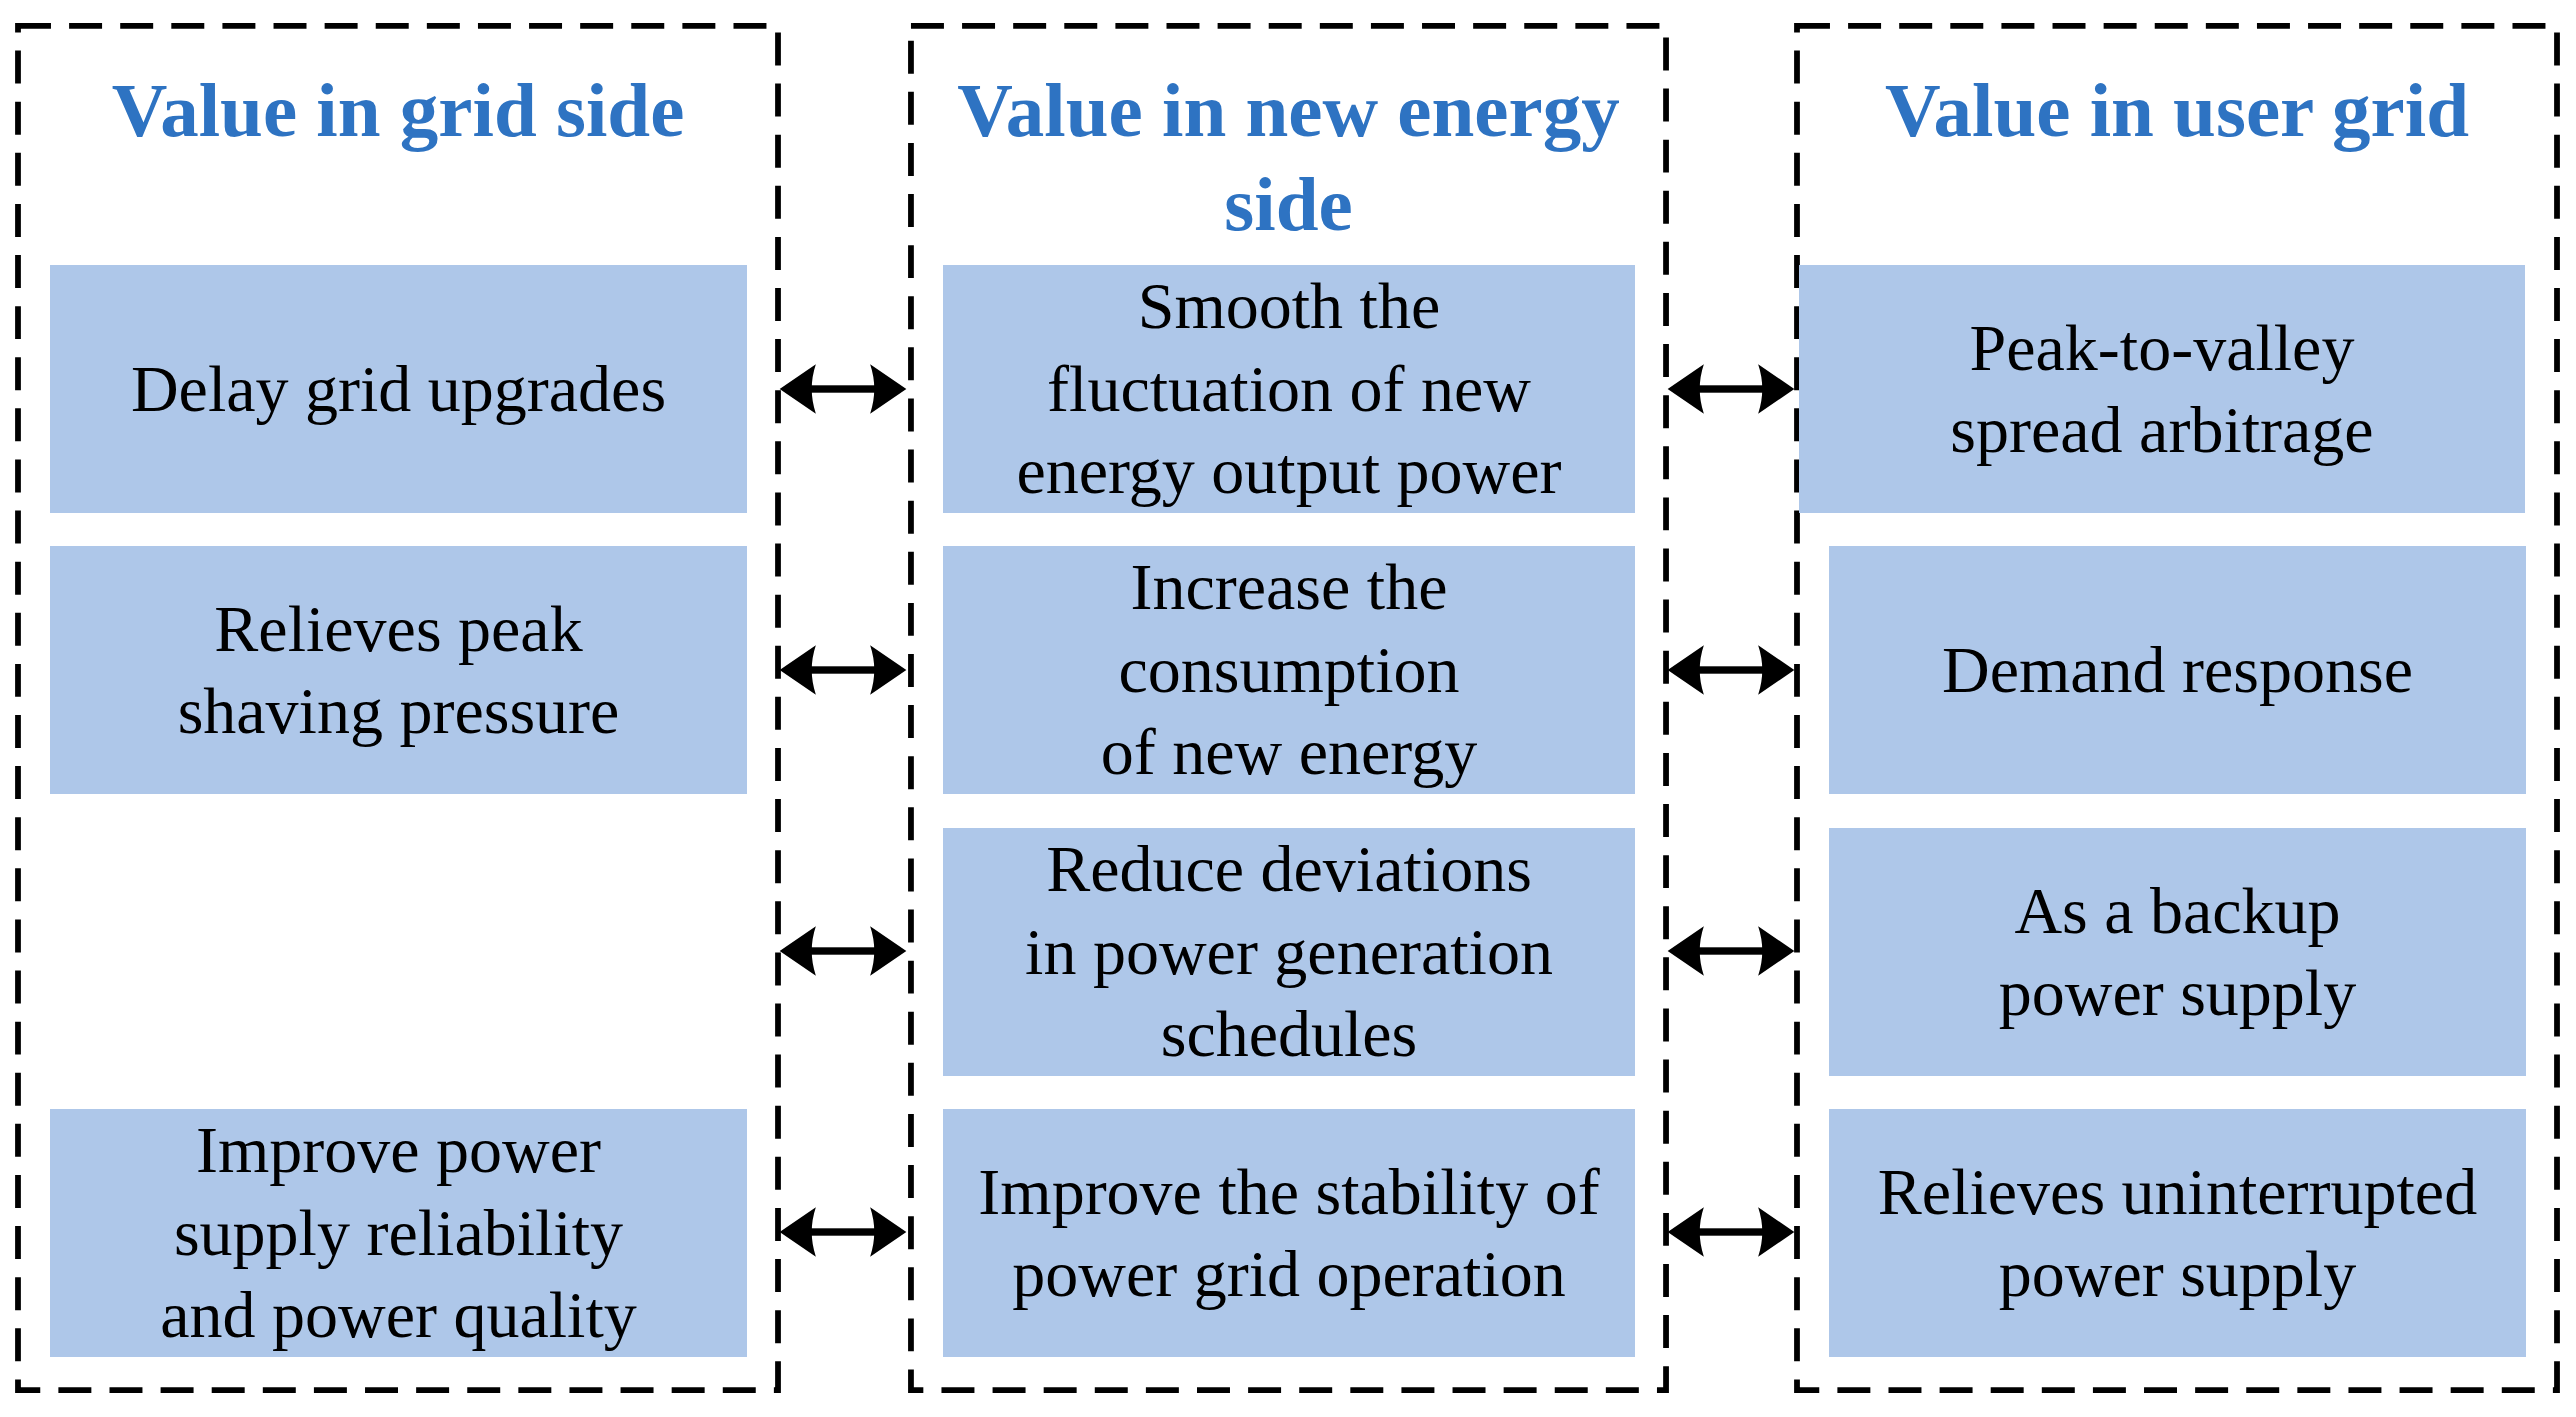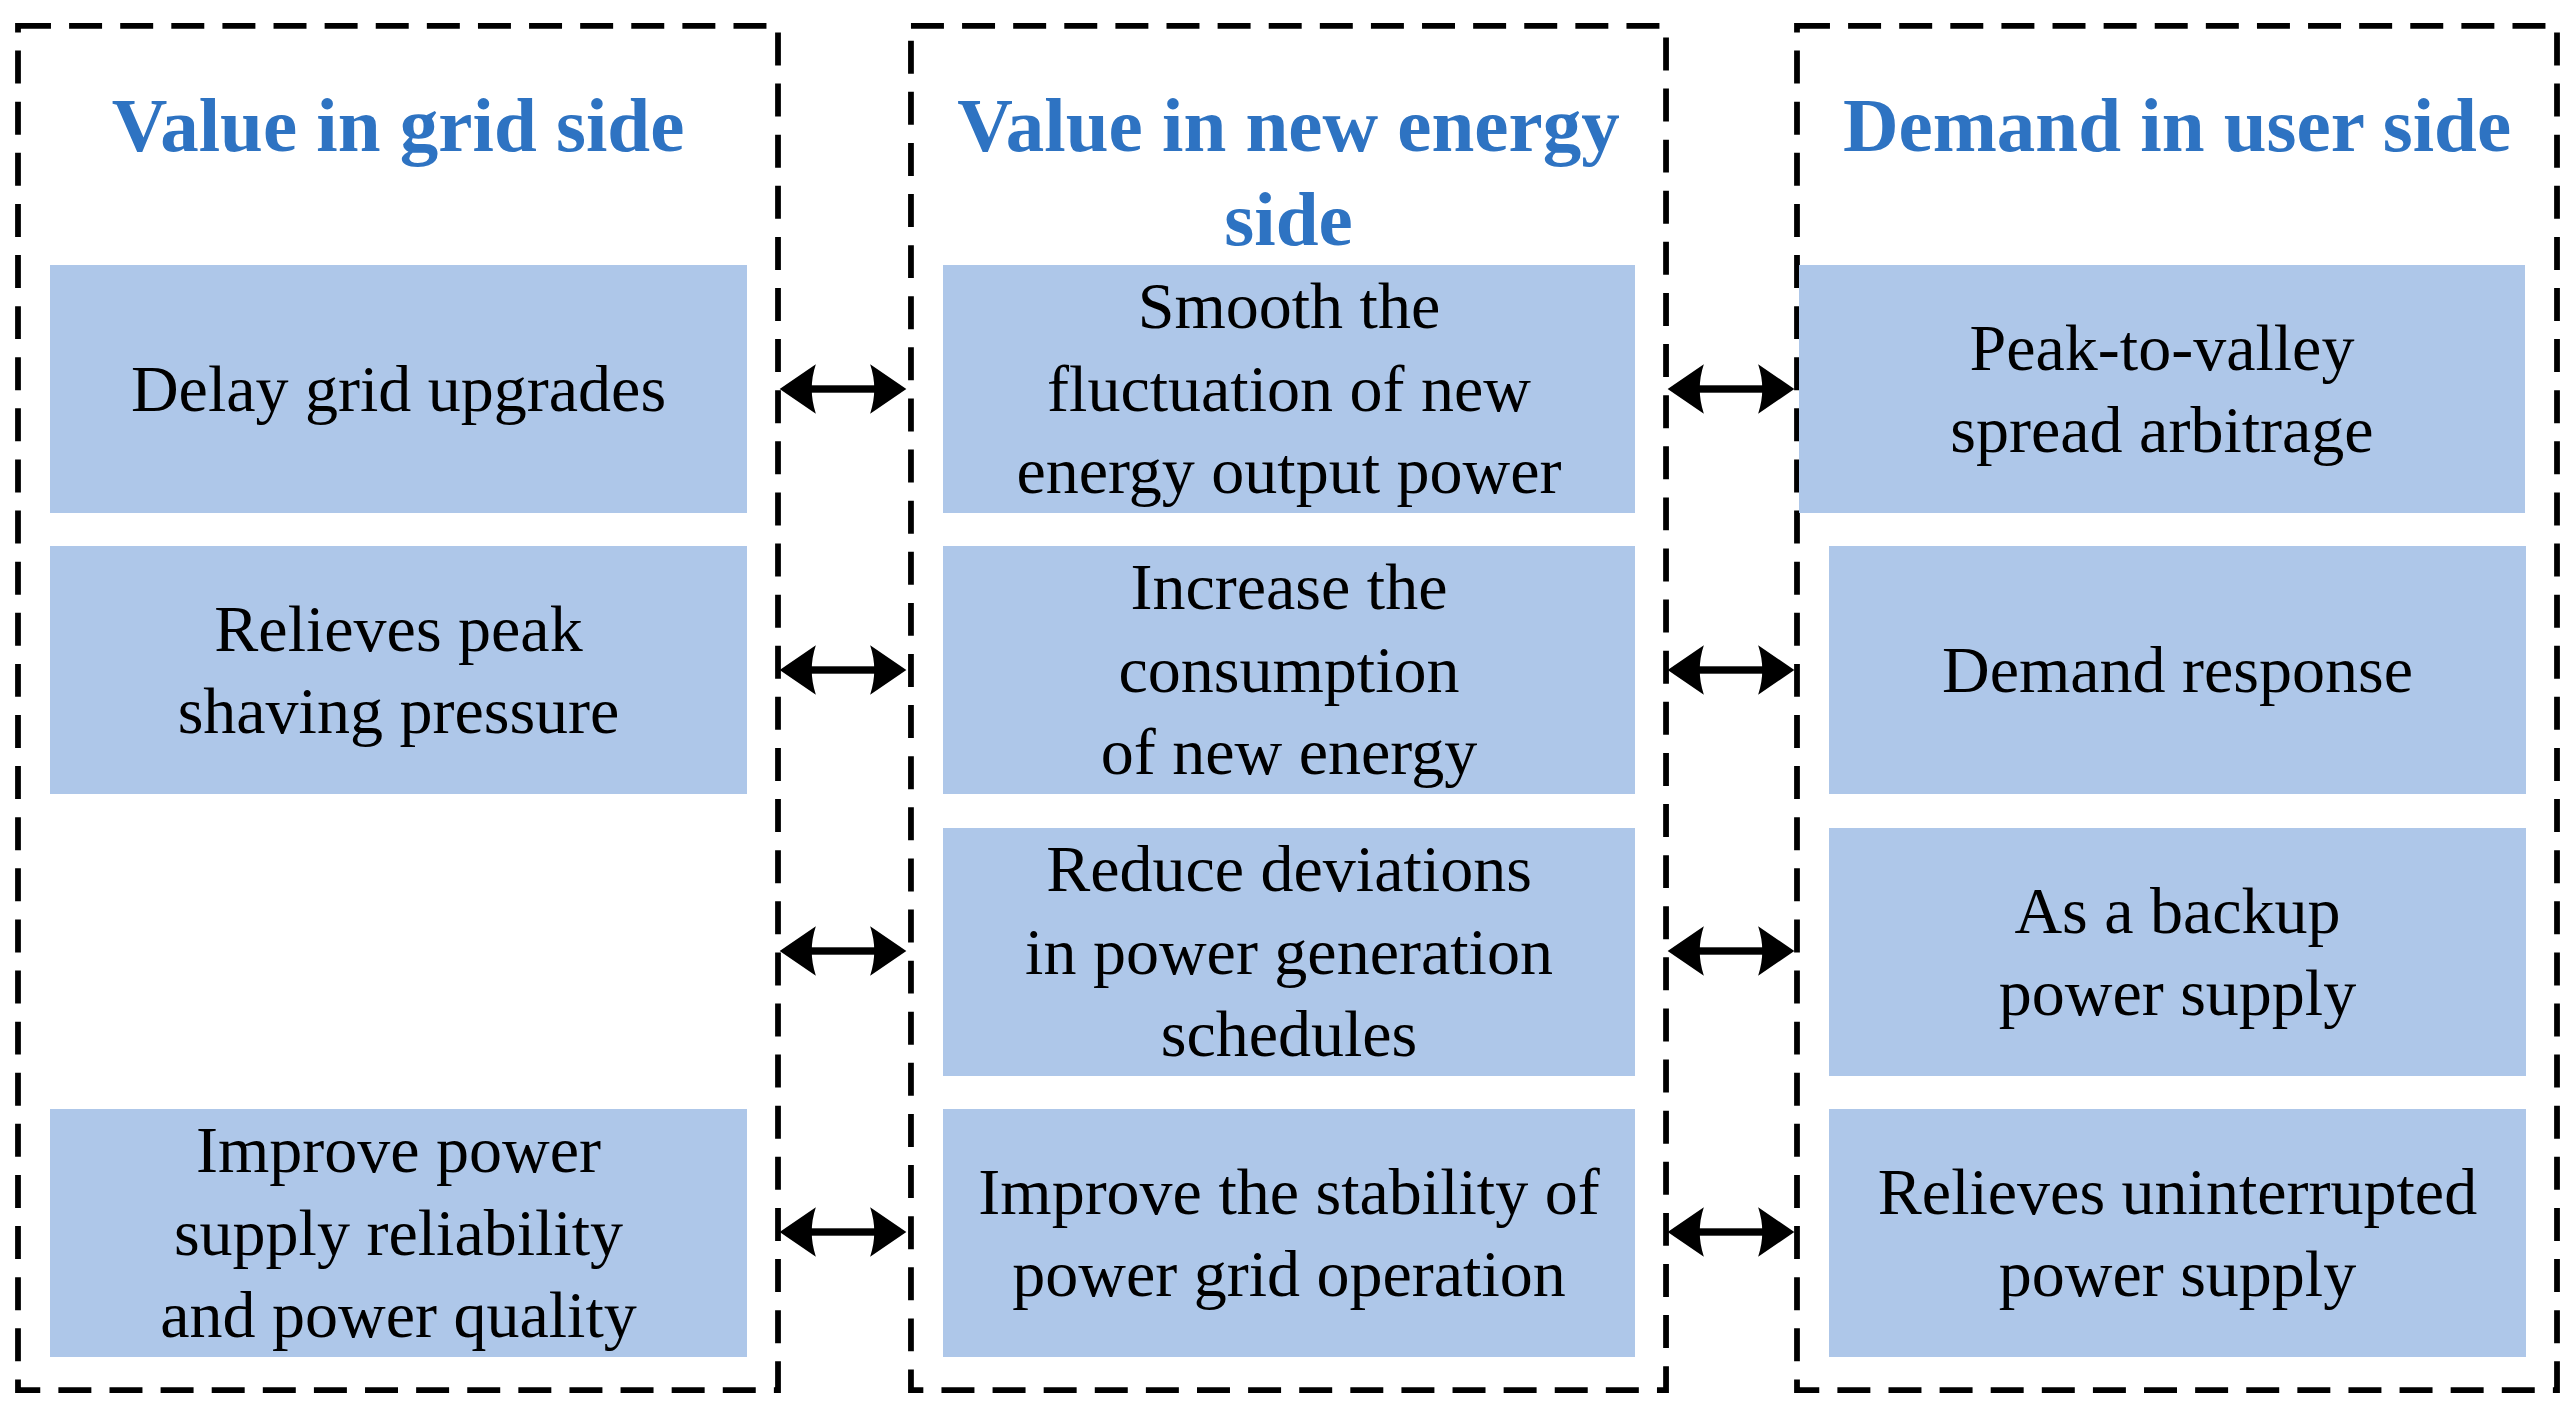--- a/index.html
+++ b/index.html
@@ -23,7 +23,7 @@
   .col-3{left:1794px;width:766px;}
   .col-title{
     position:absolute;top:41px;left:0;right:0;
-    margin:15px;
+    margin:0;
     text-align:center;
     font-size:77px;font-weight:bold;line-height:1.22;
     color:var(--title-color);

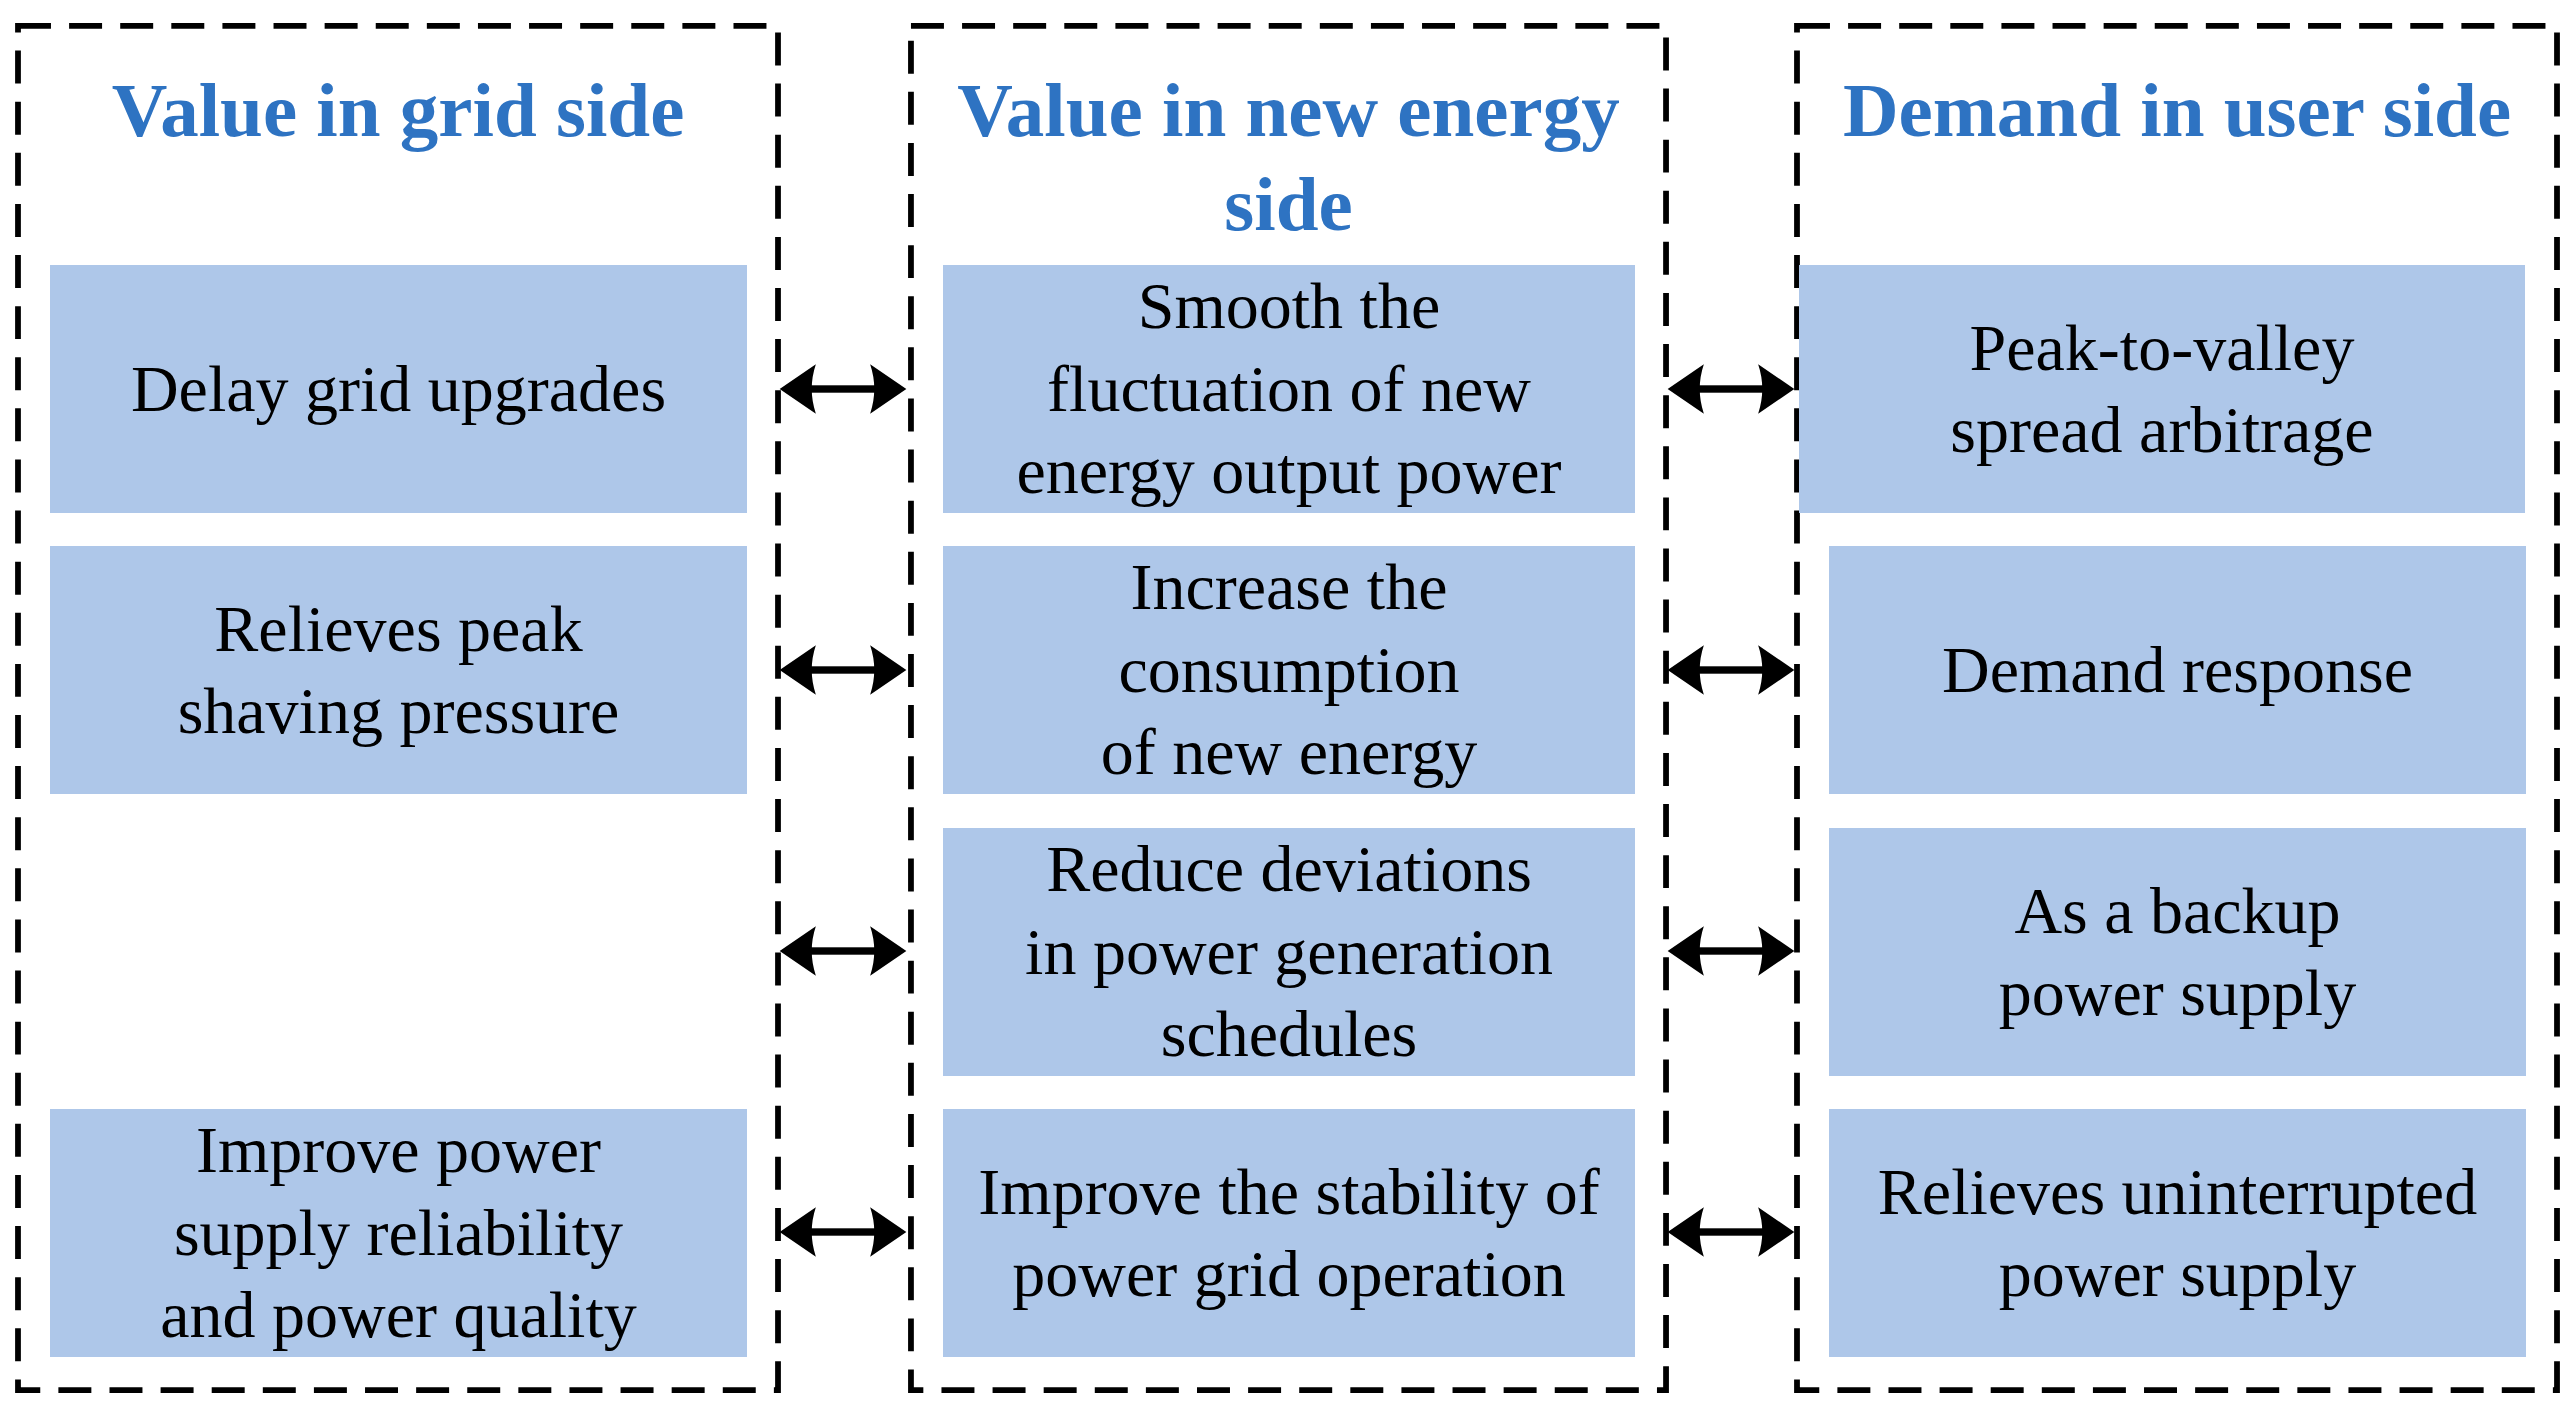--- a/index.html
+++ b/index.html
@@ -95,7 +95,7 @@
     <svg class="frame" width="766" height="1370" viewBox="0 0 929 1662">
       <rect x="3.5" y="3.5" width="922" height="1655" fill="none" stroke="#000" stroke-width="7" stroke-dasharray="40 22"></rect>
     </svg>
-    <h2 class="col-title">Demand in user side</h2>
+    <h2 class="col-title">Value in user grid</h2>
     <div class="vbox r1 flush">
         <span>Peak-to-valley spread arbitrage</span>
       </div>

